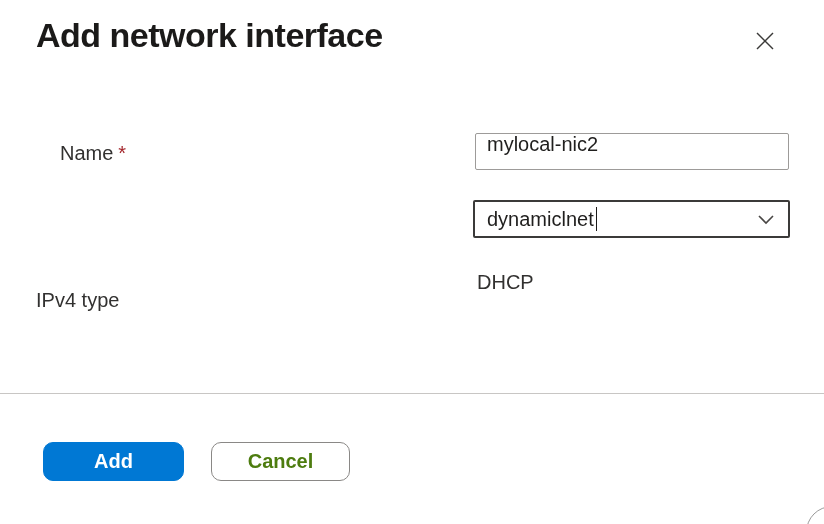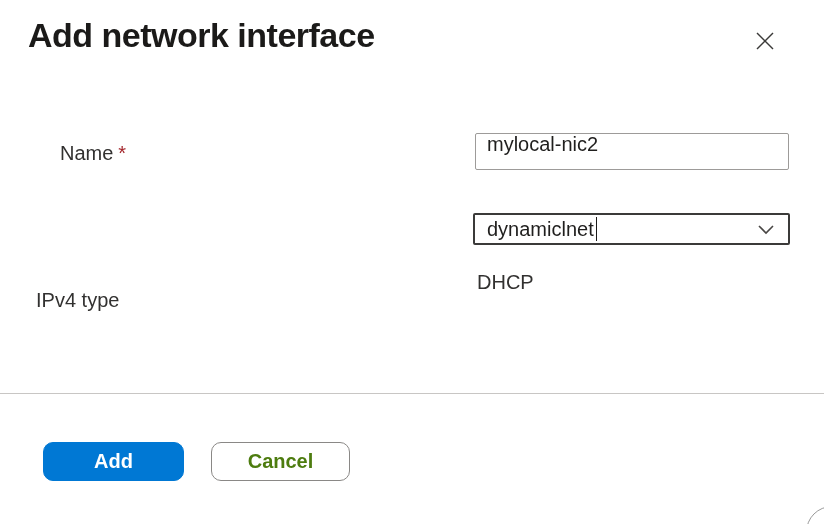--- a/index.html
+++ b/index.html
@@ -14,7 +14,7 @@
 
   
   .panel-title {
-    position: absolute; left: 28px; top: 16px;
+    position: absolute; left: 36px; top: 16px;
     font-size: 34px; font-weight: 700; color: #1b1a19;
     letter-spacing: -0.5px; white-space: nowrap;
   }

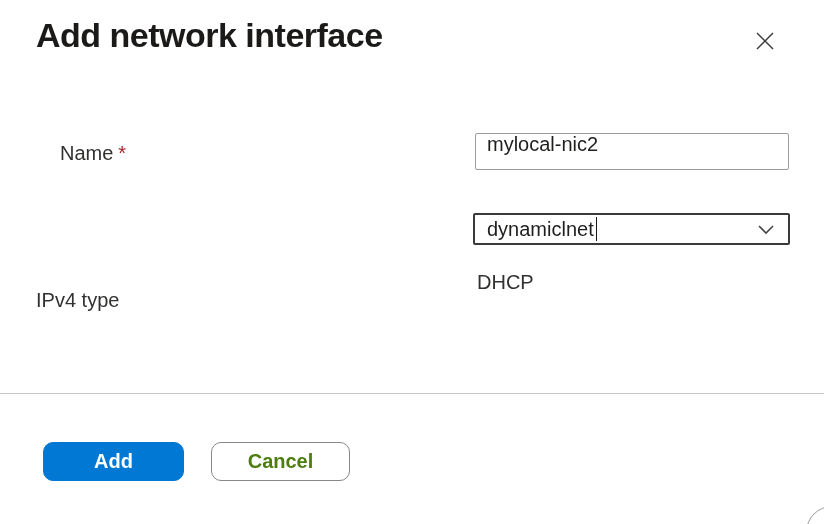--- a/index.html
+++ b/index.html
@@ -44,11 +44,11 @@
 
   .combobox {
     position: absolute; left: 473px; top: 200px;
-    width: 317px; height: 32px;
+    width: 317px; height: 38px;
     border: 2px solid #3b3a39; border-radius: 2px;
     background: #fff; cursor: pointer;
     display: flex; align-items: center;
-    padding-left: 12px; padding-right: 34px; margin-top: 13px;
+    padding-left: 12px; padding-right: 34px;
   }
   .combobox-value {
     font-size: 20px; color: #201f1e; white-space: nowrap;

